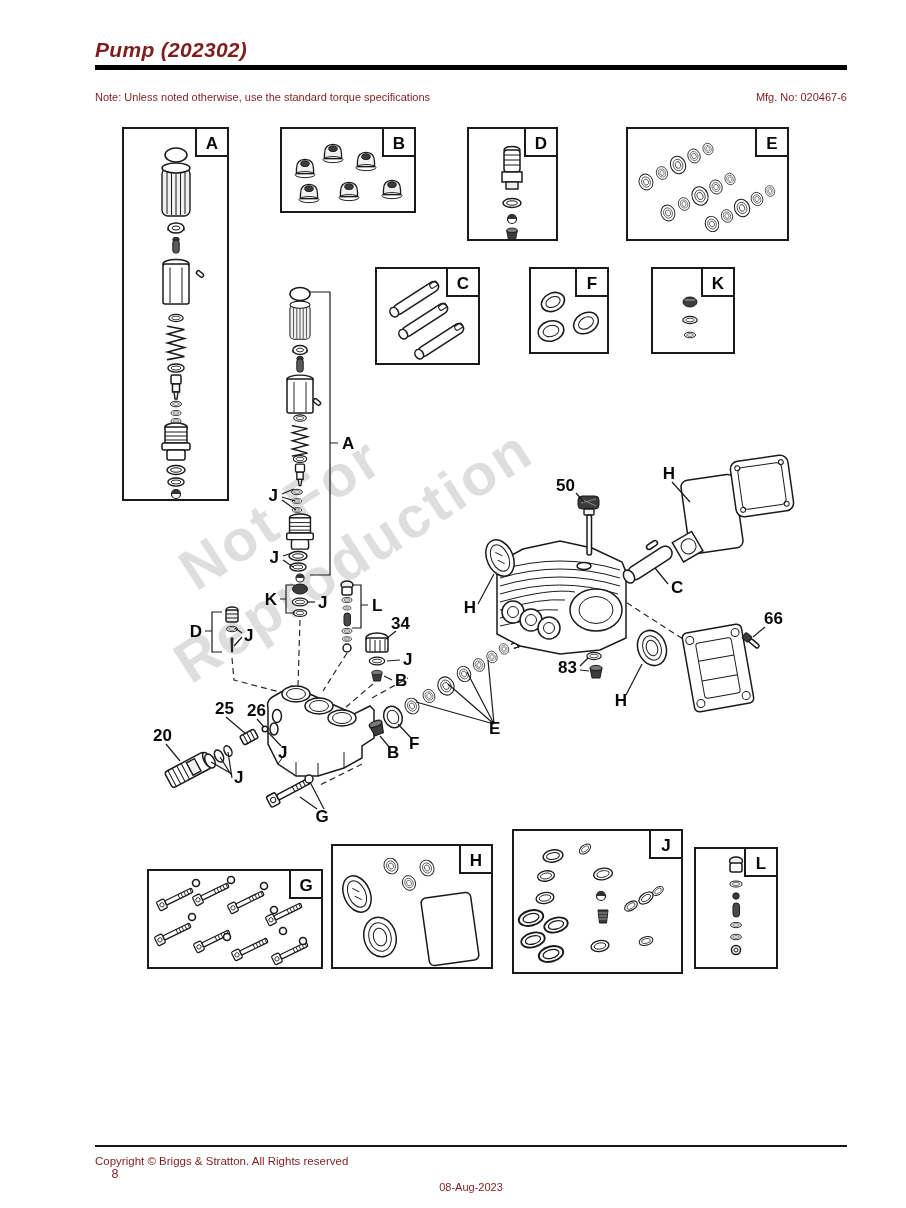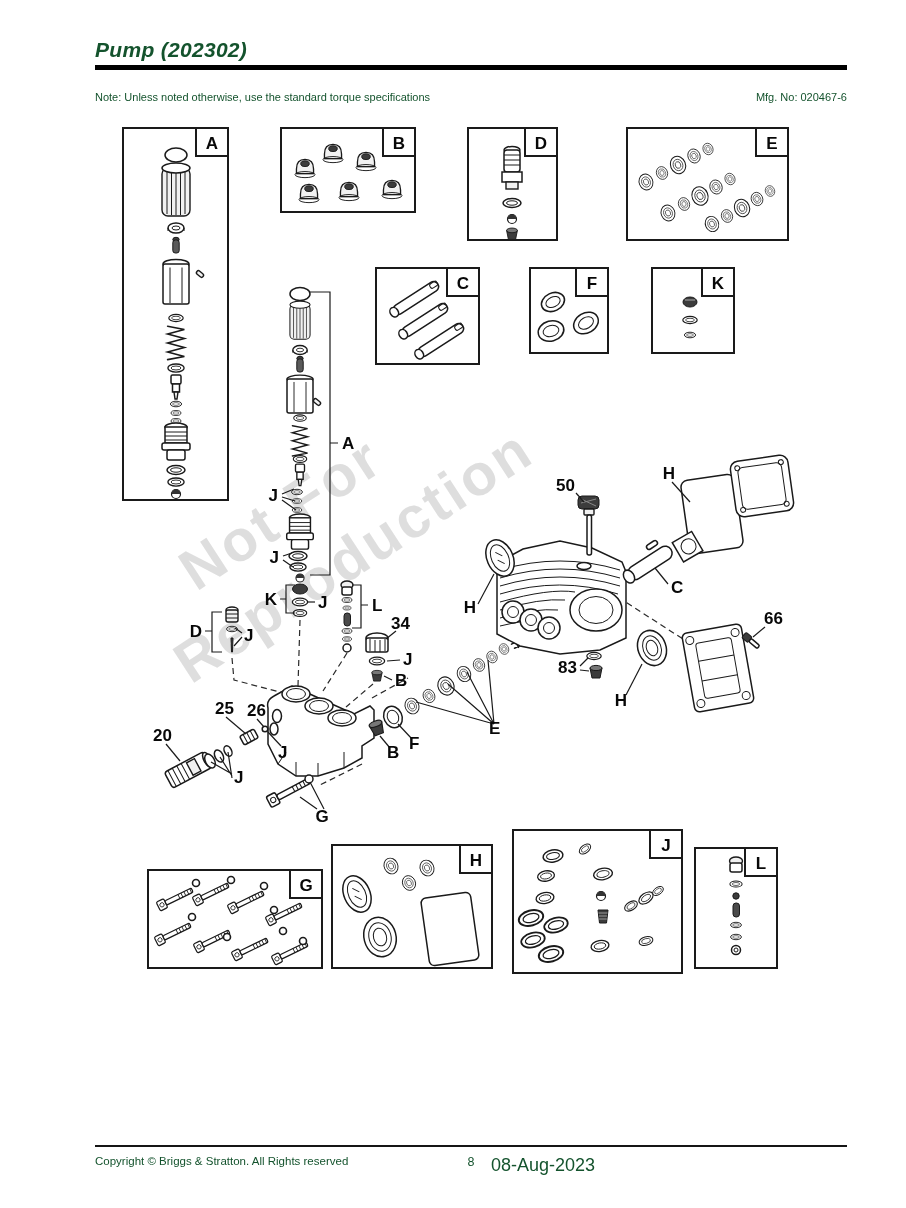--- a/index.html
+++ b/index.html
@@ -4,7 +4,7 @@
 <style>
   html,body{margin:0;padding:0;background:#e8e8e8;}
   .page{position:relative;width:906px;height:1208px;background:#fff;margin:0 auto;
-        font-family:"Liberation Sans",sans-serif;color:#14532d;overflow:hidden;}
+        font-family:"Liberation Sans",sans-serif;color:#7f1d1d;overflow:hidden;}
   .hdr-title{position:absolute;left:95px;top:38px;font-size:21px;font-weight:bold;font-style:italic;letter-spacing:.3px;}
   .rule-thick{position:absolute;left:95px;top:65px;width:752px;height:5px;background:#000;}
   .hdr-note{position:absolute;left:95px;top:91px;width:752px;display:flex;justify-content:space-between;font-size:11px;}

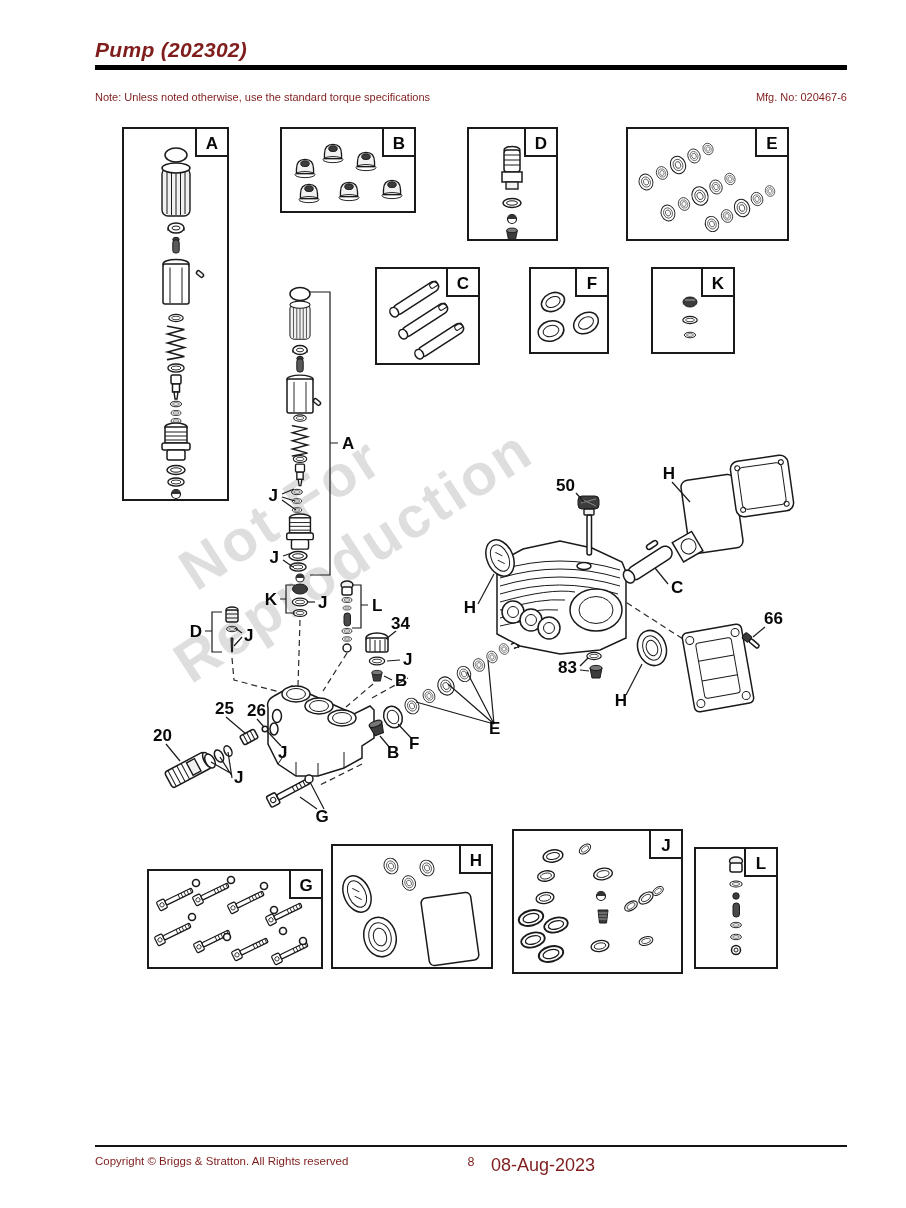--- a/index.html
+++ b/index.html
@@ -9,7 +9,7 @@
   .rule-thick{position:absolute;left:95px;top:65px;width:752px;height:5px;background:#000;}
   .hdr-note{position:absolute;left:95px;top:91px;width:752px;display:flex;justify-content:space-between;font-size:11px;}
   .rule-thin{position:absolute;left:95px;top:1145px;width:752px;height:2px;background:#151515;}
-  .ftr{position:absolute;left:95px;top:1155px;width:752px;display:flex;font-size:11.5px;}
+  .ftr{position:absolute;left:95px;top:1155px;width:752px;display:flex;font-size:11.5px;flex-direction:column;}
   .ftr .l{flex:1;text-align:left;}
   .ftr .c{width:40px;text-align:center;font-size:12.5px;}
   .ftr .r{flex:1;text-align:left;font-size:18px;}

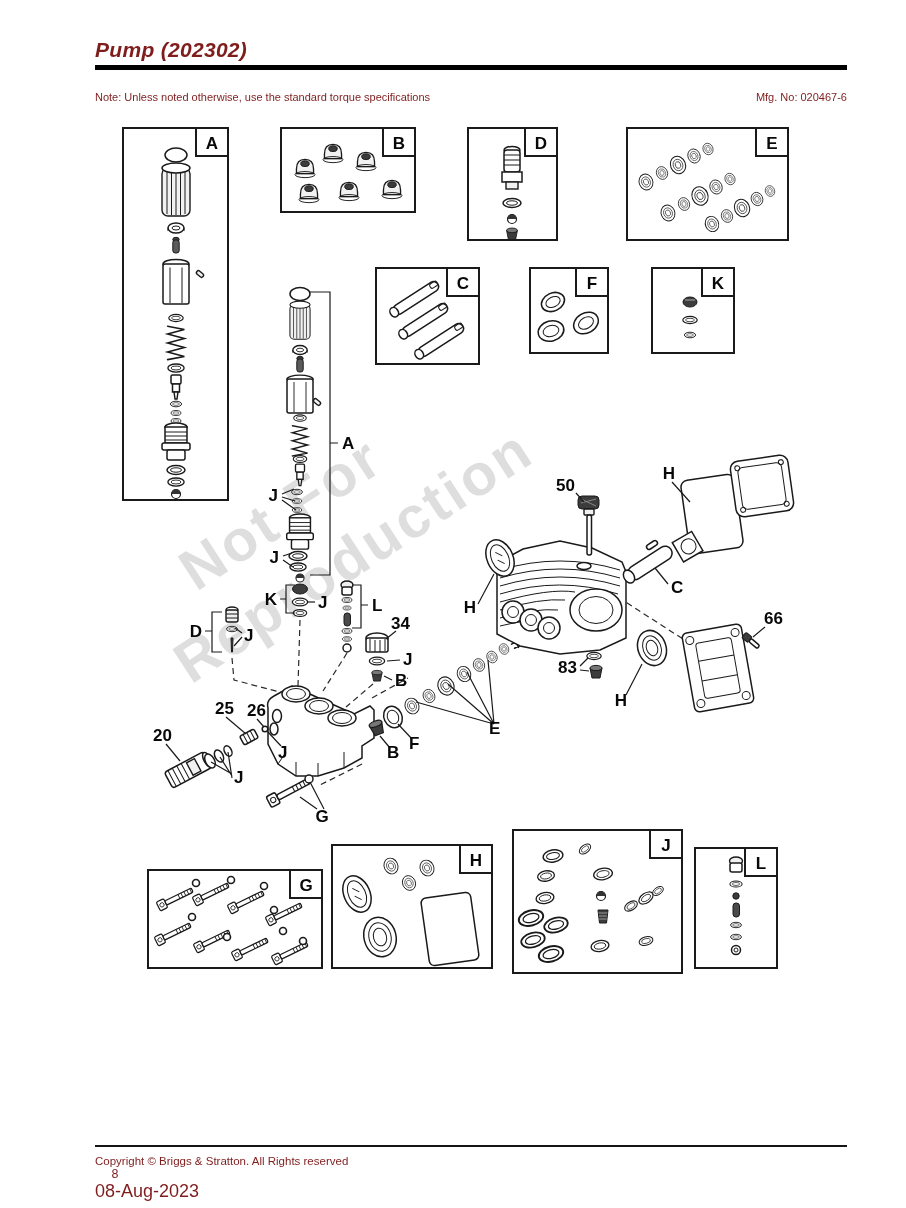--- a/index.html
+++ b/index.html
@@ -12,7 +12,7 @@
   .ftr{position:absolute;left:95px;top:1155px;width:752px;display:flex;font-size:11.5px;flex-direction:column;}
   .ftr .l{flex:1;text-align:left;}
   .ftr .c{width:40px;text-align:center;font-size:12.5px;}
-  .ftr .r{flex:1;text-align:left;font-size:18px;}
+  .ftr .r{flex:1;text-align:center;font-size:11px;}
   svg.diag{position:absolute;left:0;top:0;}
   .ln{stroke:#1a1a1a;fill:none;stroke-width:1.5;stroke-linecap:round;}
   .th{stroke:#1a1a1a;fill:none;stroke-width:1;}

